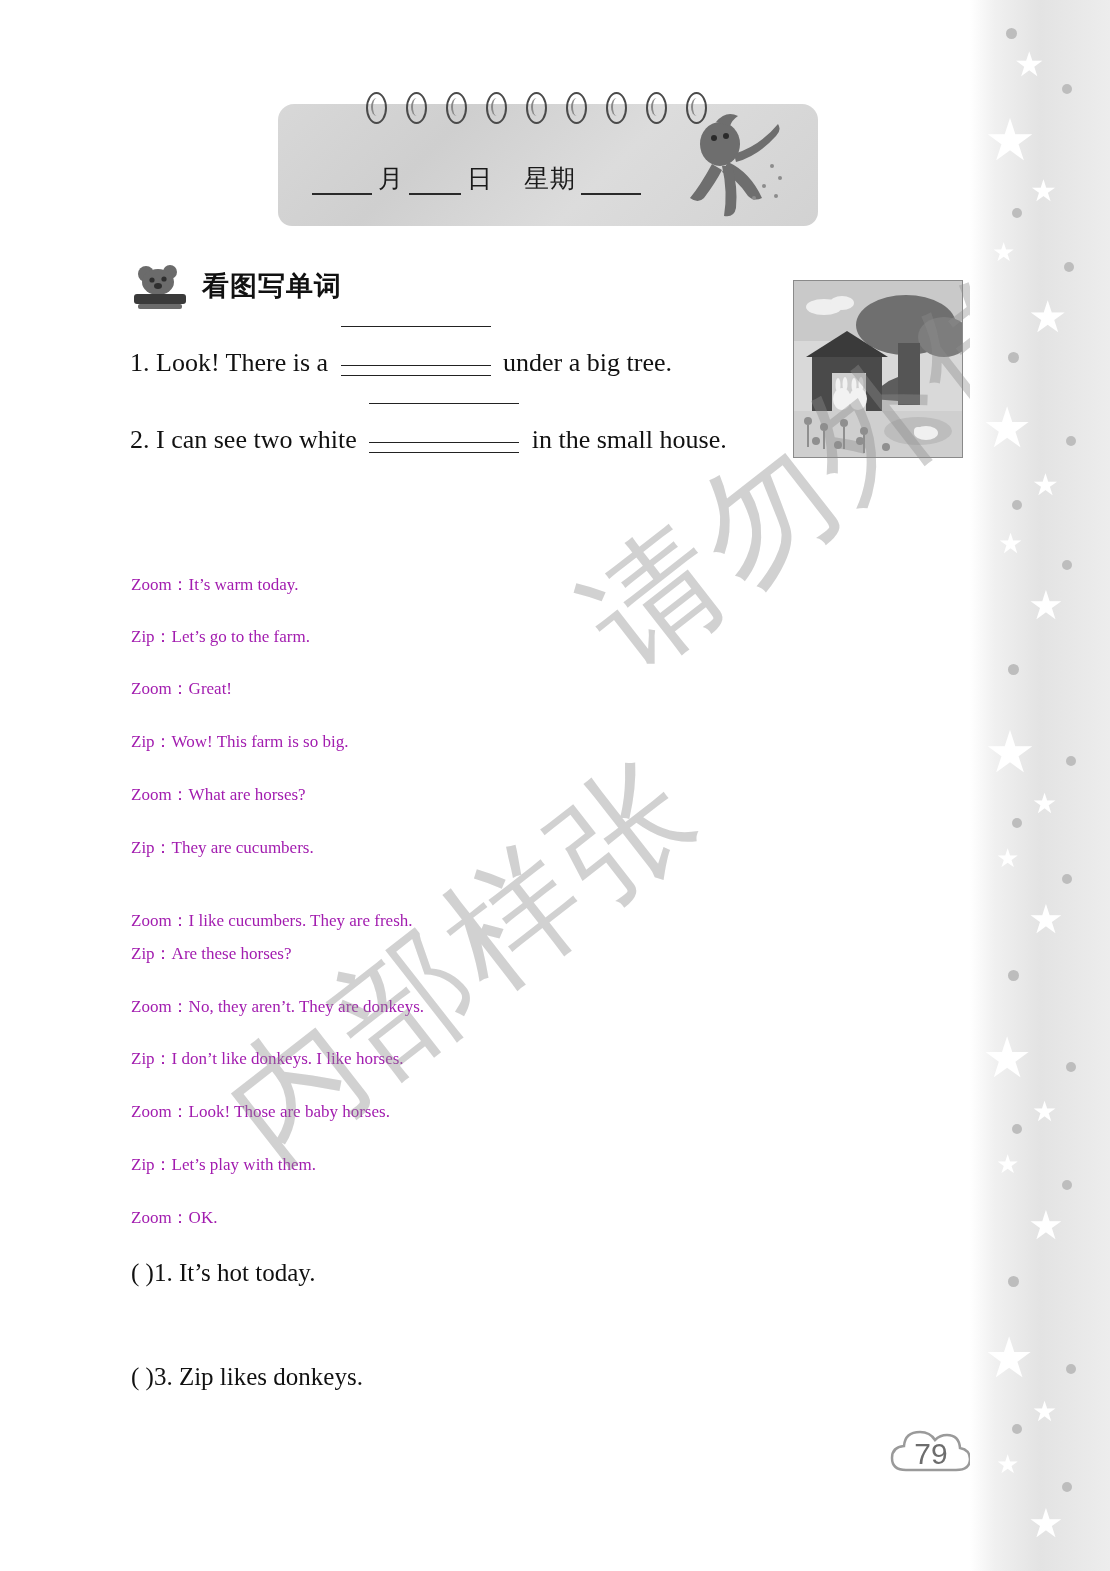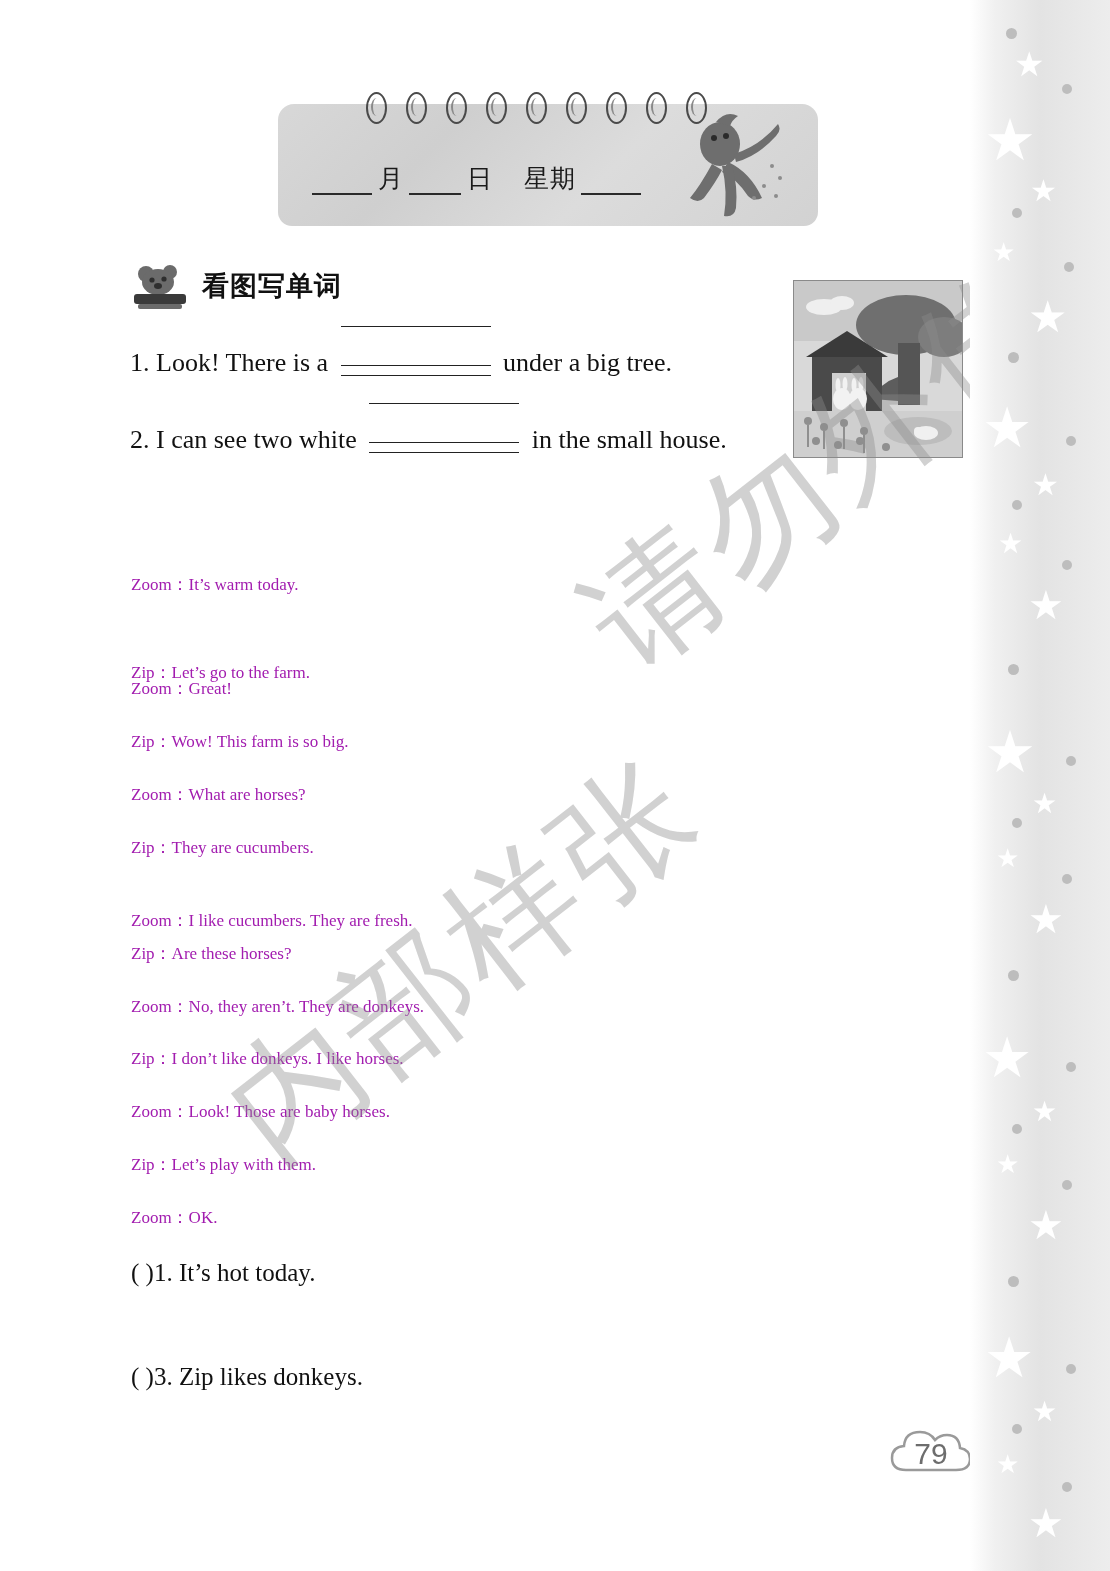--- a/index.html
+++ b/index.html
@@ -244,7 +244,7 @@
 
 
   <div class="dlg" style="left:131px;top:573px;">Zoom：It’s warm today.</div>
-  <div class="dlg" style="left:131px;top:625px;margin-top:36px;">Zip：Let’s go to the farm.</div>
+  <div class="dlg" style="left:131px;top:625px;">Zip：Let’s go to the farm.</div>
   <div class="dlg" style="left:131px;top:677px;">Zoom：Great!</div>
   <div class="dlg" style="left:131px;top:730px;">Zip：Wow!  This farm is so big.</div>
   <div class="dlg" style="left:131px;top:783px;">Zoom：What are horses?</div>

